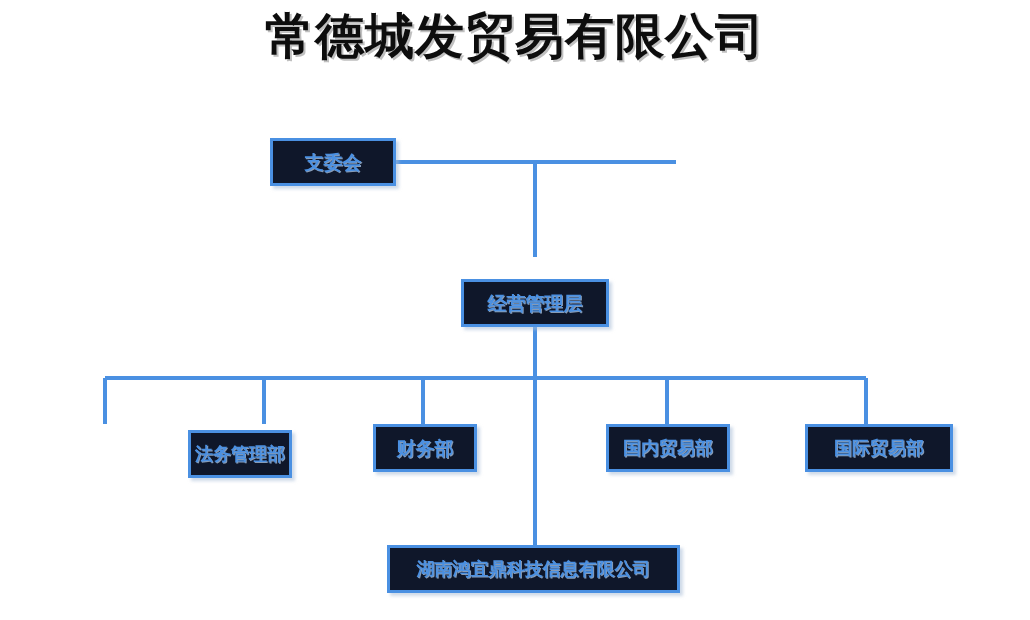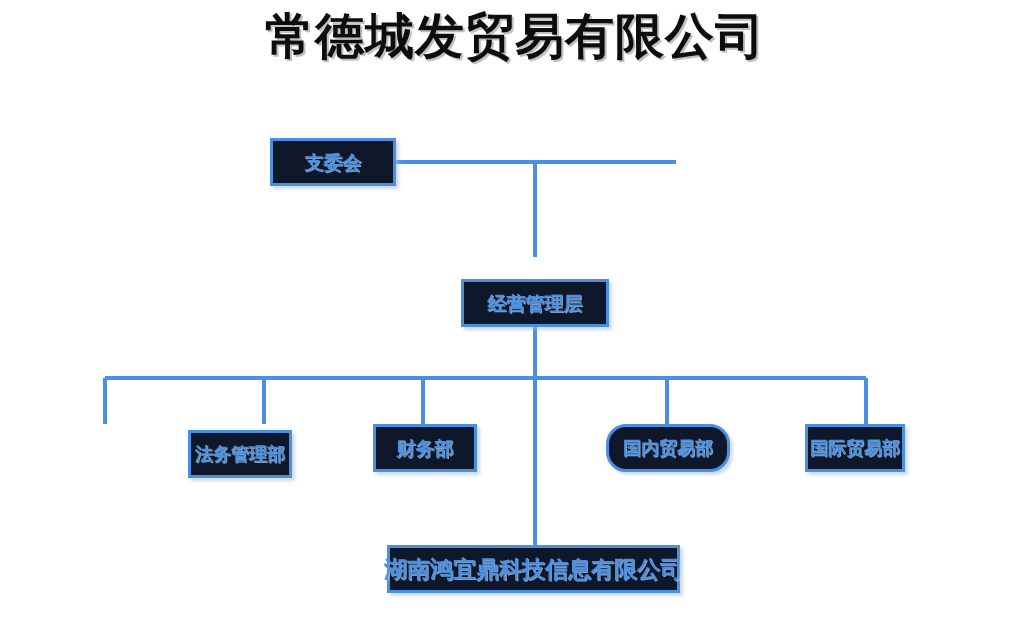--- a/index.html
+++ b/index.html
@@ -125,7 +125,7 @@
     <span class="node-label">财务部</span>
   </div>
 
-  <div class="node" style="left:606px; top:424px; width:124px; height:48px;border-radius:20px;">
+  <div class="node" style="left:606px; top:424px; width:124px; height:48px;">
     <span class="node-label small">国内贸易部</span>
   </div>
 

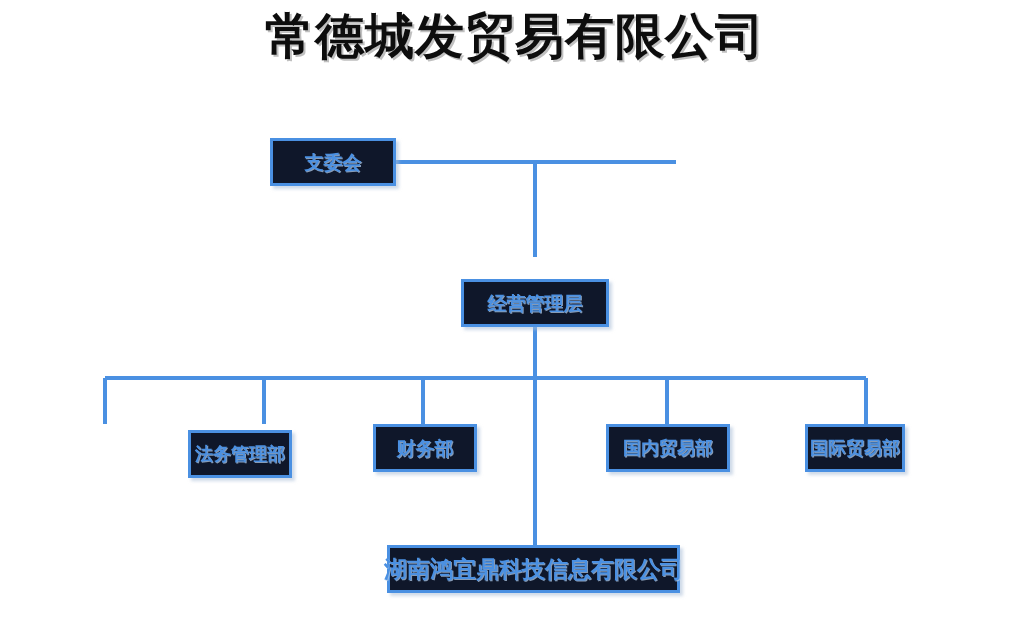--- a/index.html
+++ b/index.html
@@ -129,7 +129,7 @@
     <span class="node-label small">国内贸易部</span>
   </div>
 
-  <div class="node" style="left:805px; top:424px; width:100px; height:48px;">
+  <div class="node" style="left:805px; top:424px; width:148px; height:48px;">
     <span class="node-label small">国际贸易部</span>
   </div>
 

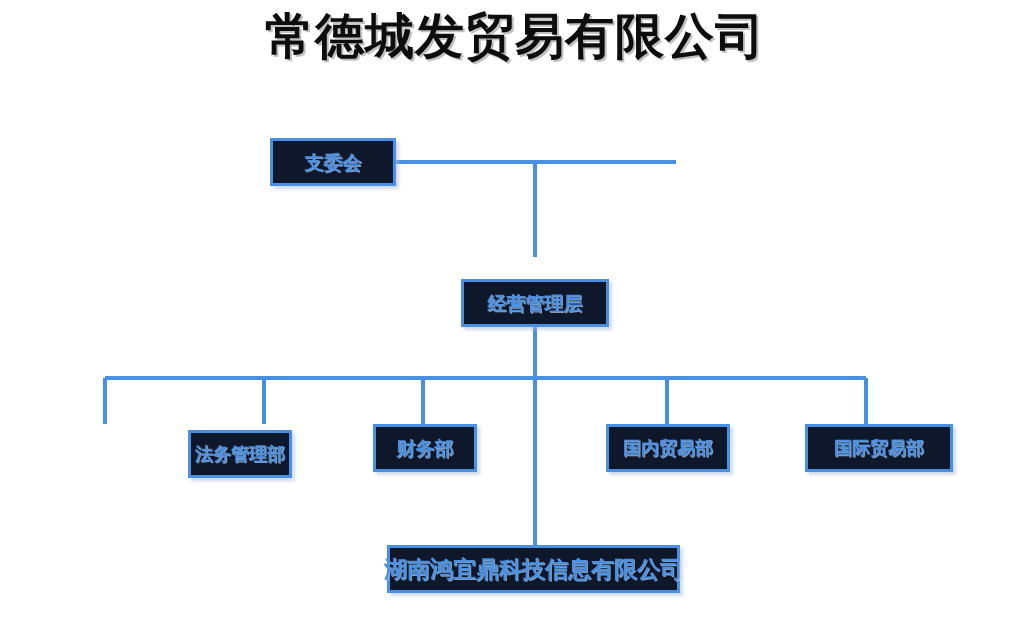--- a/index.html
+++ b/index.html
@@ -76,7 +76,7 @@
     font-size: 18px;
   }
   .node-label.wide {
-    font-size: 23px;
+    font-size: 18px;
   }
 </style>
 </head>

